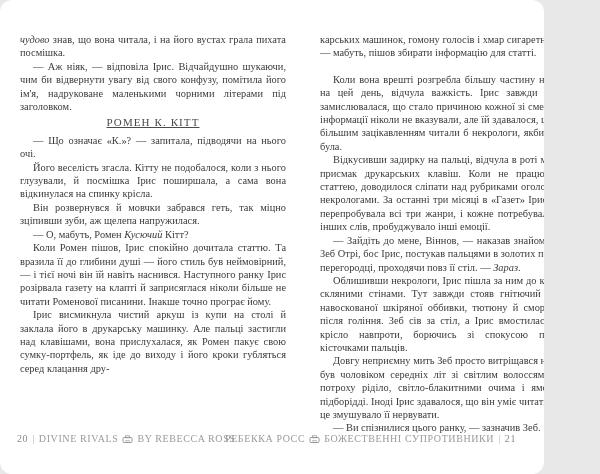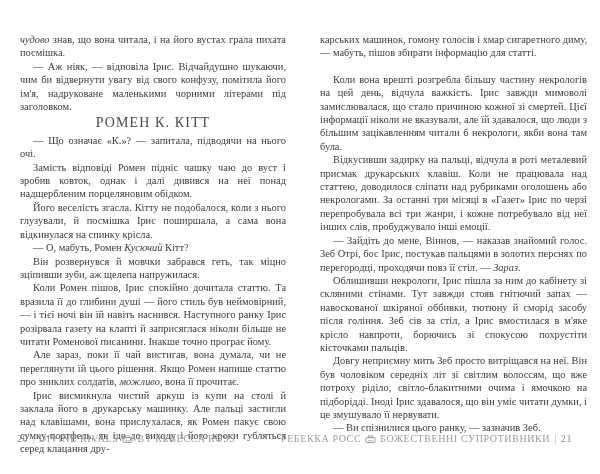--- a/index.html
+++ b/index.html
@@ -5,12 +5,13 @@
   html, body { margin: 0; padding: 0; background: #e8e8e8; }
   .book-spread {
     position: relative;
-    width: 600px;
+    width: 544px;
     height: 474px;
     background: #ffffff;
     overflow: hidden;
     font-family: "Liberation Serif", "DejaVu Serif", serif;
     color: #3b3b3b;
+    border-radius: 12px;
   }
   .page {
     position: absolute;

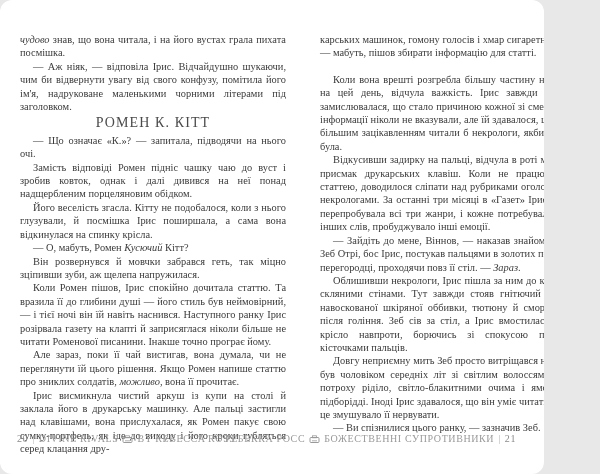--- a/index.html
+++ b/index.html
@@ -28,11 +28,12 @@
   .chapter-heading {
     text-align: center;
     text-indent: 0;
-    font-size: 14px;
+    font-size: 11px;
     letter-spacing: 1.1px;
     color: #4a4a4a;
     margin: 3px 0 4px 0;
     font-variant: normal;
+    text-decoration: underline;
   }
   .scene-break { height: 13px; }
   .footer {

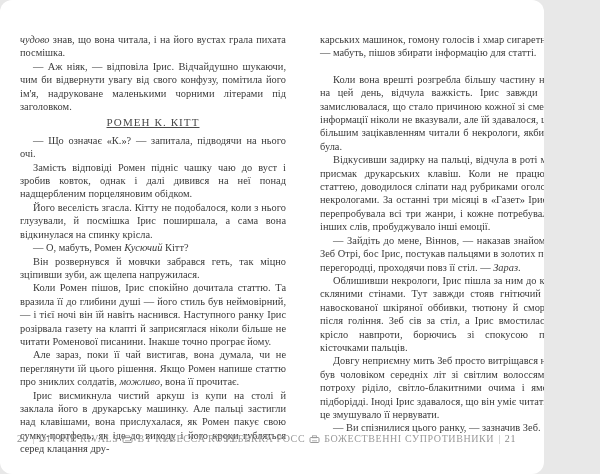--- a/index.html
+++ b/index.html
@@ -63,7 +63,6 @@
       <p class="indent"><span>— Аж ніяк, — відповіла Ірис. Відчайдушно шукаючи, чим би відвернути увагу від свого конфузу, помітила його ім'я, надруковане маленькими чорними літерами під заголовком.</span></p>
       <div class="chapter-heading">РОМЕН К. КІТТ</div>
       <p class="indent"><span>— Що означає «К.»? — запитала, підводячи на нього очі.</span></p>
-      <p class="indent"><span>Замість відповіді Ромен підніс чашку чаю до вуст і зробив ковток, однак і далі дивився на неї понад надщербленим порцеляновим обідком.</span></p>
       <p class="indent"><span>Його веселість згасла. Кітту не подобалося, коли з нього глузували, й посмішка Ірис поширшала, а сама вона відкинулася на спинку крісла.</span></p>
       <p class="indent"><span>— О, мабуть, Ромен </span><span class="ital">Кусючий</span><span> Кітт?</span></p>
       <p class="indent"><span>Він розвернувся й мовчки забрався геть, так міцно зціпивши зуби, аж щелепа напружилася.</span></p>

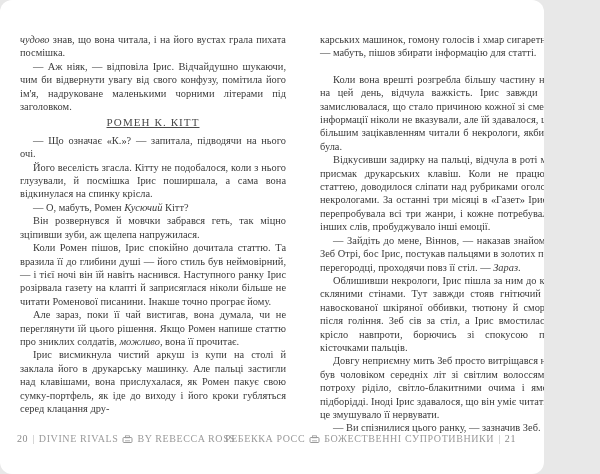--- a/index.html
+++ b/index.html
@@ -64,8 +64,8 @@
       <div class="chapter-heading">РОМЕН К. КІТТ</div>
       <p class="indent"><span>— Що означає «К.»? — запитала, підводячи на нього очі.</span></p>
       <p class="indent"><span>Його веселість згасла. Кітту не подобалося, коли з нього глузували, й посмішка Ірис поширшала, а сама вона відкинулася на спинку крісла.</span></p>
+      <p class="indent"><span>Він розвернувся й мовчки забрався геть, так міцно зціпивши зуби, аж щелепа напружилася.</span></p>
       <p class="indent"><span>— О, мабуть, Ромен </span><span class="ital">Кусючий</span><span> Кітт?</span></p>
-      <p class="indent"><span>Він розвернувся й мовчки забрався геть, так міцно зціпивши зуби, аж щелепа напружилася.</span></p>
       <p class="indent"><span>Коли Ромен пішов, Ірис спокійно дочитала статтю. Та вразила її до глибини душі — його стиль був неймовірний, — і тієї ночі він їй навіть наснився. Наступного ранку Ірис розірвала газету на клапті й заприсяглася ніколи більше не читати Роменової писанини. Інакше точно програє йому.</span></p>
       <p class="indent"><span>Але зараз, поки її чай вистигав, вона думала, чи не переглянути їй цього рішення. Якщо Ромен напише статтю про зниклих солдатів, </span><span class="ital">можливо</span><span>, вона її прочитає.</span></p>
       <p class="indent"><span>Ірис висмикнула чистий аркуш із купи на столі й заклала його в друкарську машинку. Але пальці застигли над клавішами, вона прислухалася, як Ромен пакує свою сумку-портфель, як іде до виходу і його кроки губляться серед клацання дру-</span></p>

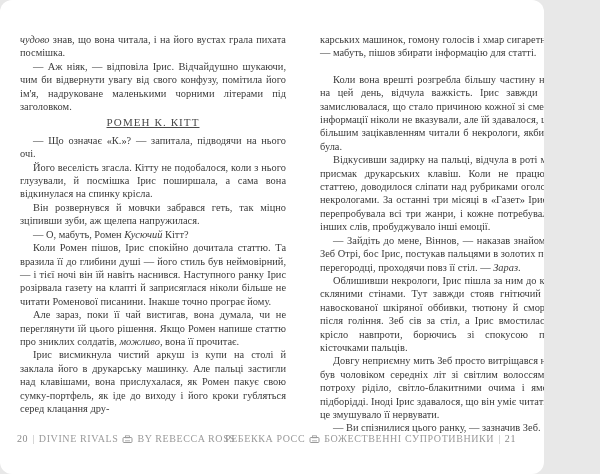--- a/index.html
+++ b/index.html
@@ -67,7 +67,6 @@
       <p class="indent"><span>Він розвернувся й мовчки забрався геть, так міцно зціпивши зуби, аж щелепа напружилася.</span></p>
       <p class="indent"><span>— О, мабуть, Ромен </span><span class="ital">Кусючий</span><span> Кітт?</span></p>
       <p class="indent"><span>Коли Ромен пішов, Ірис спокійно дочитала статтю. Та вразила її до глибини душі — його стиль був неймовірний, — і тієї ночі він їй навіть наснився. Наступного ранку Ірис розірвала газету на клапті й заприсяглася ніколи більше не читати Роменової писанини. Інакше точно програє йому.</span></p>
-      <p class="indent"><span>Але зараз, поки її чай вистигав, вона думала, чи не переглянути їй цього рішення. Якщо Ромен напише статтю про зниклих солдатів, </span><span class="ital">можливо</span><span>, вона її прочитає.</span></p>
       <p class="indent"><span>Ірис висмикнула чистий аркуш із купи на столі й заклала його в друкарську машинку. Але пальці застигли над клавішами, вона прислухалася, як Ромен пакує свою сумку-портфель, як іде до виходу і його кроки губляться серед клацання дру-</span></p>
     </div>
   <div class="page page-right" id="page-right">

